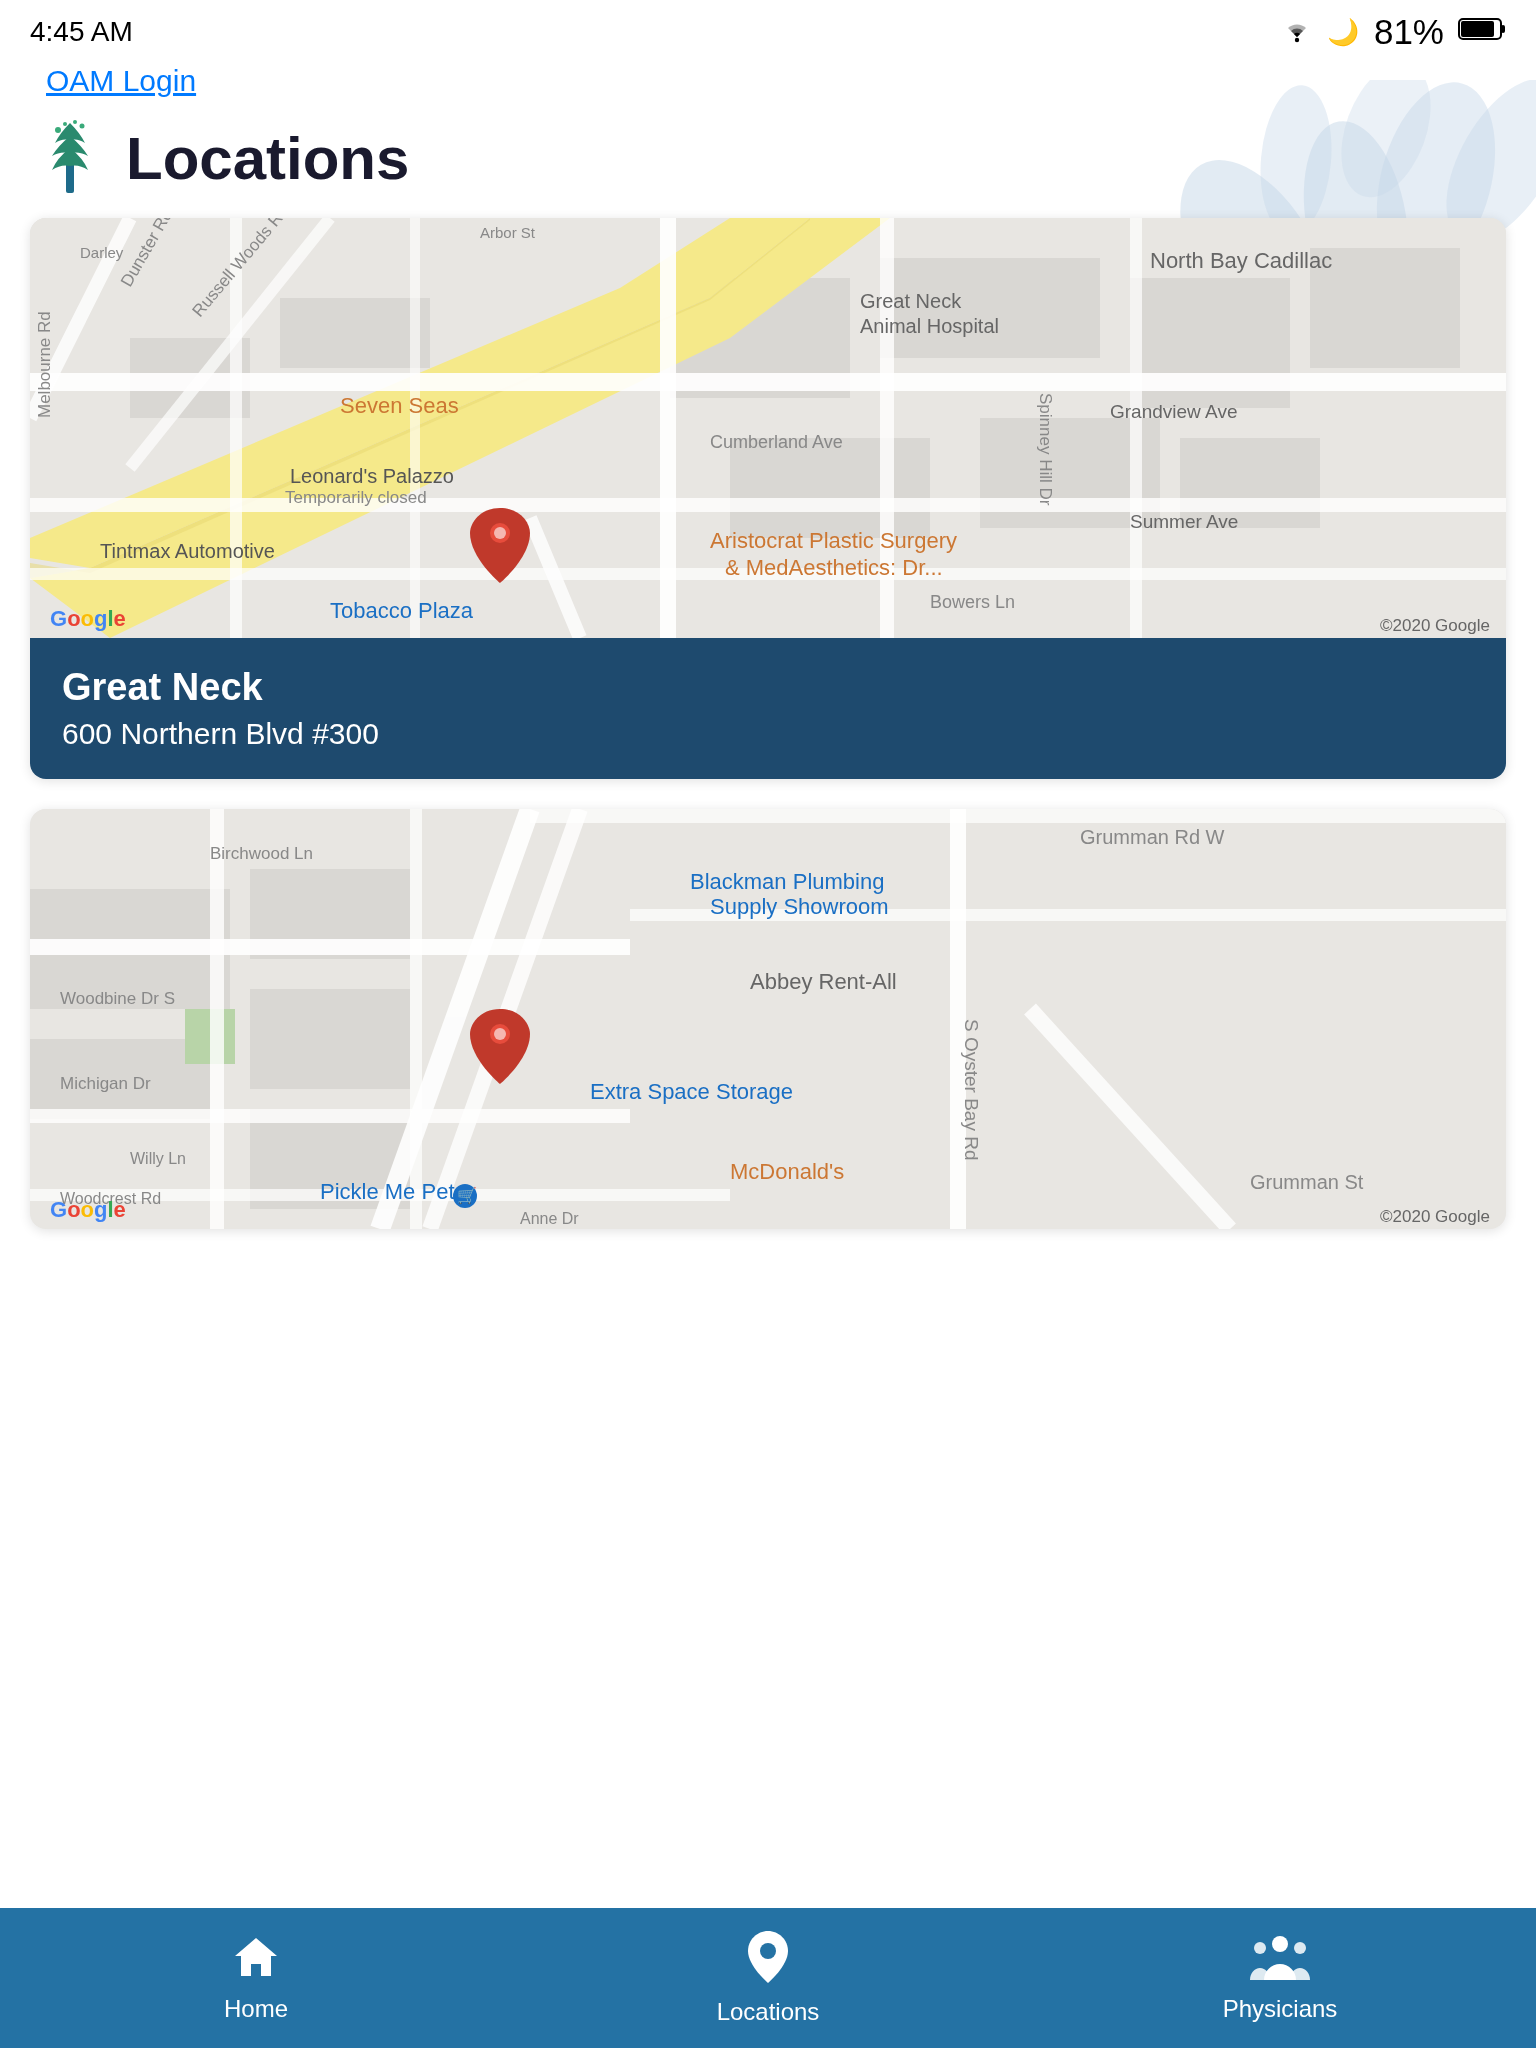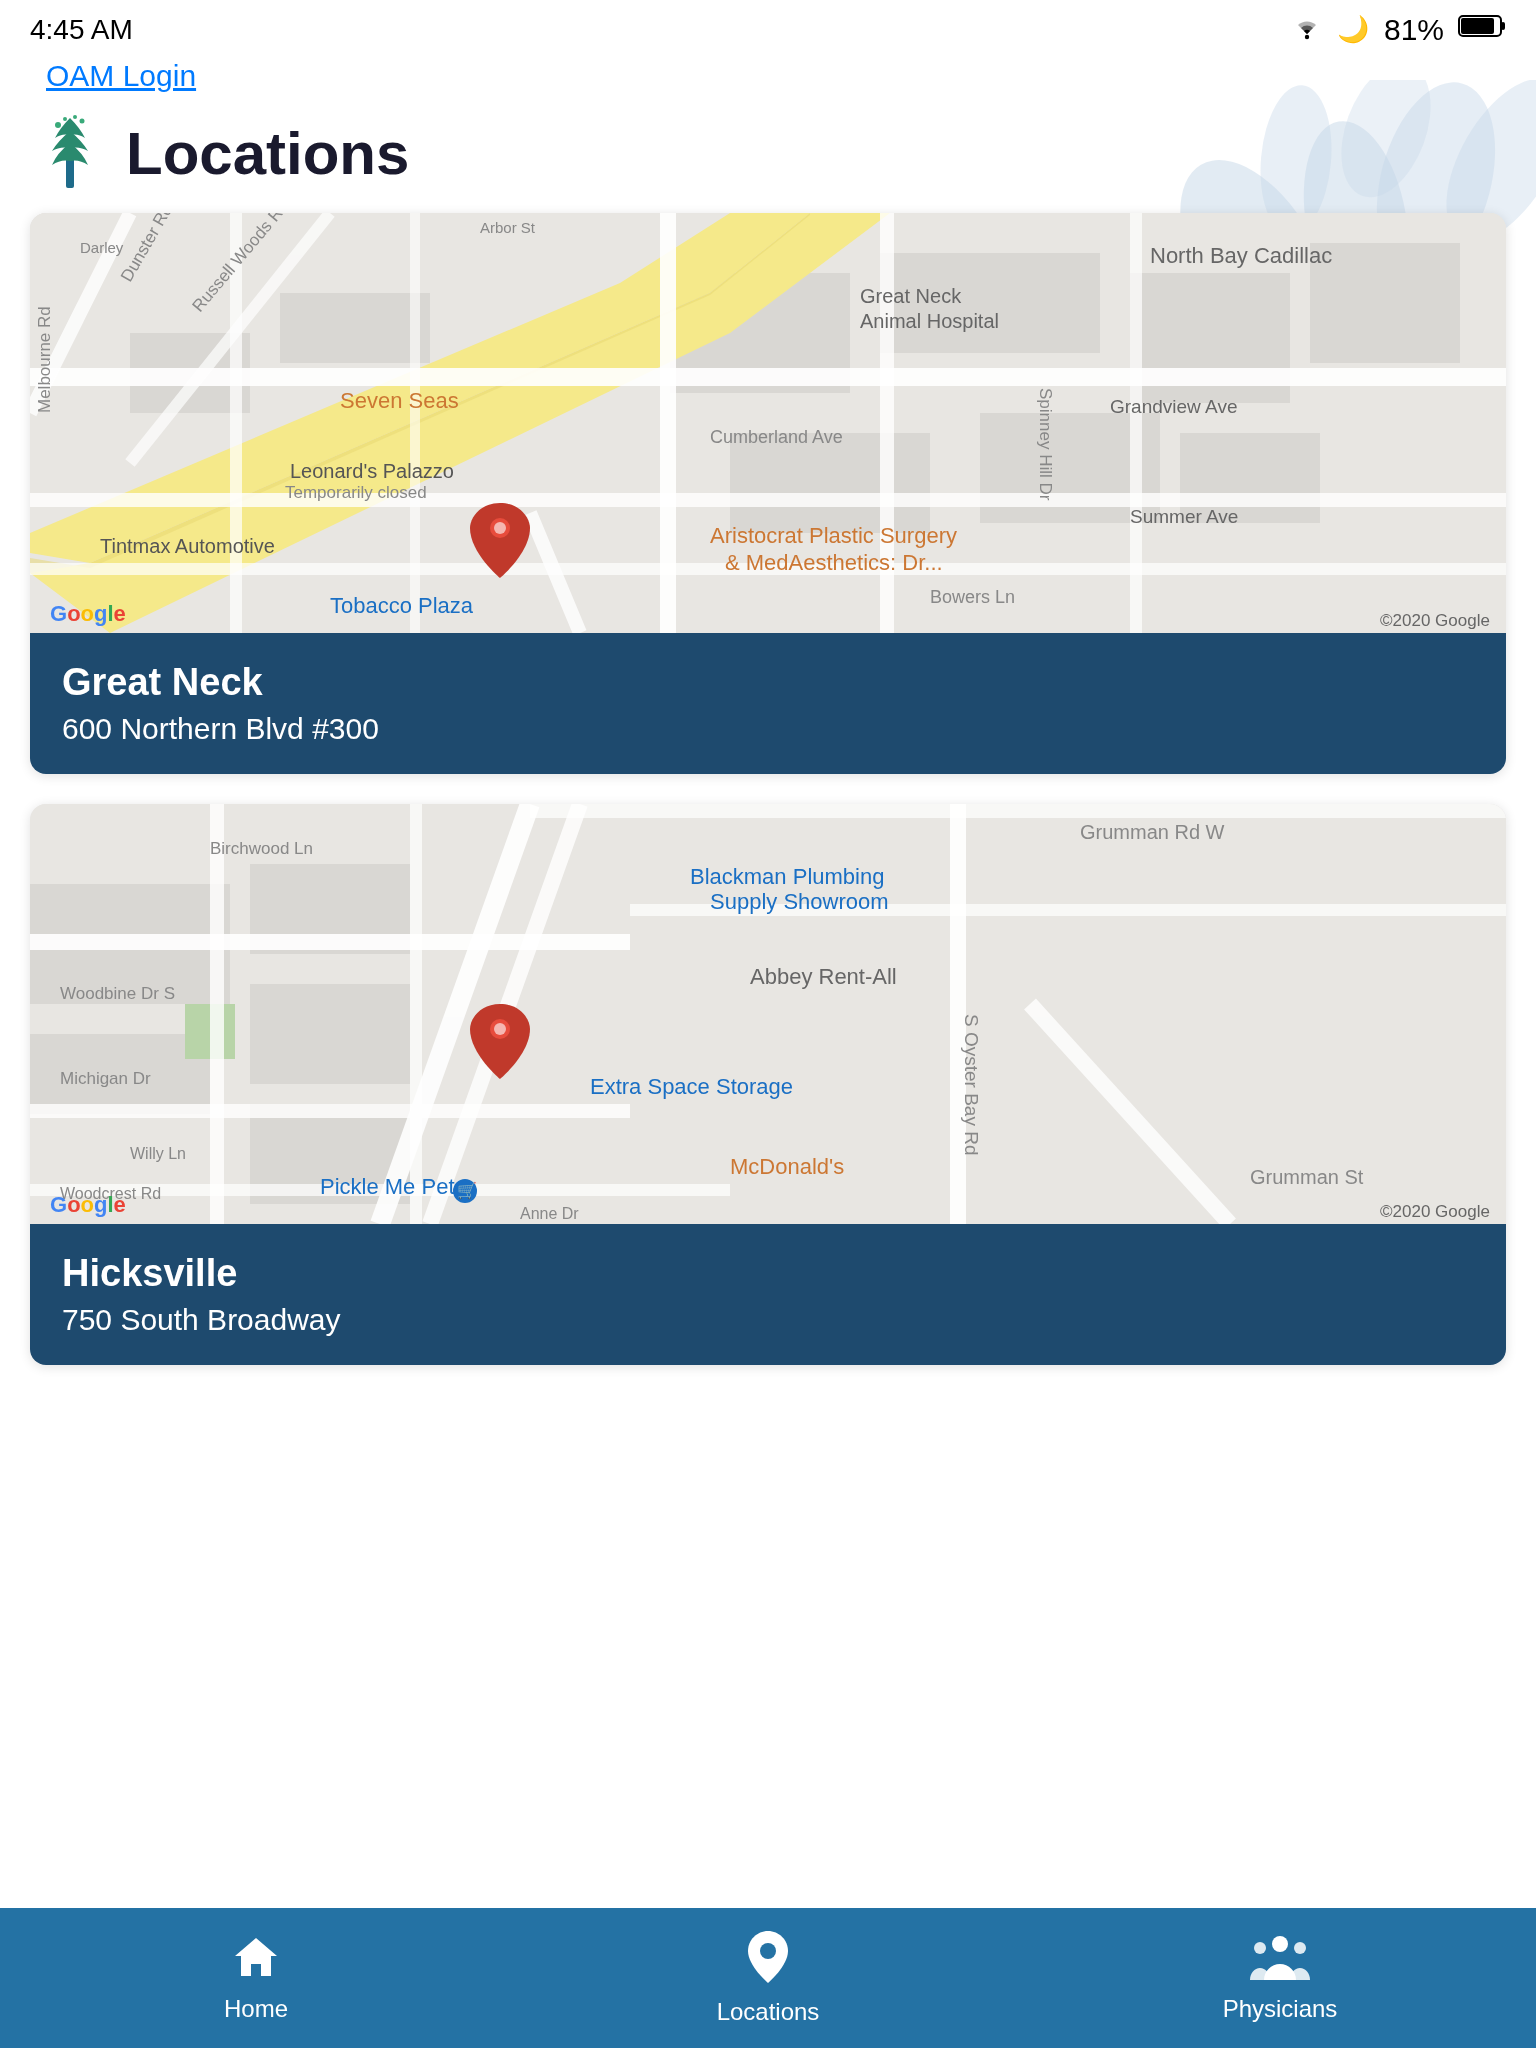--- a/index.html
+++ b/index.html
@@ -172,7 +172,7 @@
       </svg>
     </span>
     <span style="font-size:26px;">🌙</span>
-    <span style="font-size:30px;">81%</span>
+    <span style="font-size:35px;">81%</span>
     <span>
       <svg width="48" height="26" viewBox="0 0 48 26">
         <rect x="1" y="3" width="42" height="20" rx="4" ry="4" fill="none" stroke="#000" stroke-width="2"></rect>

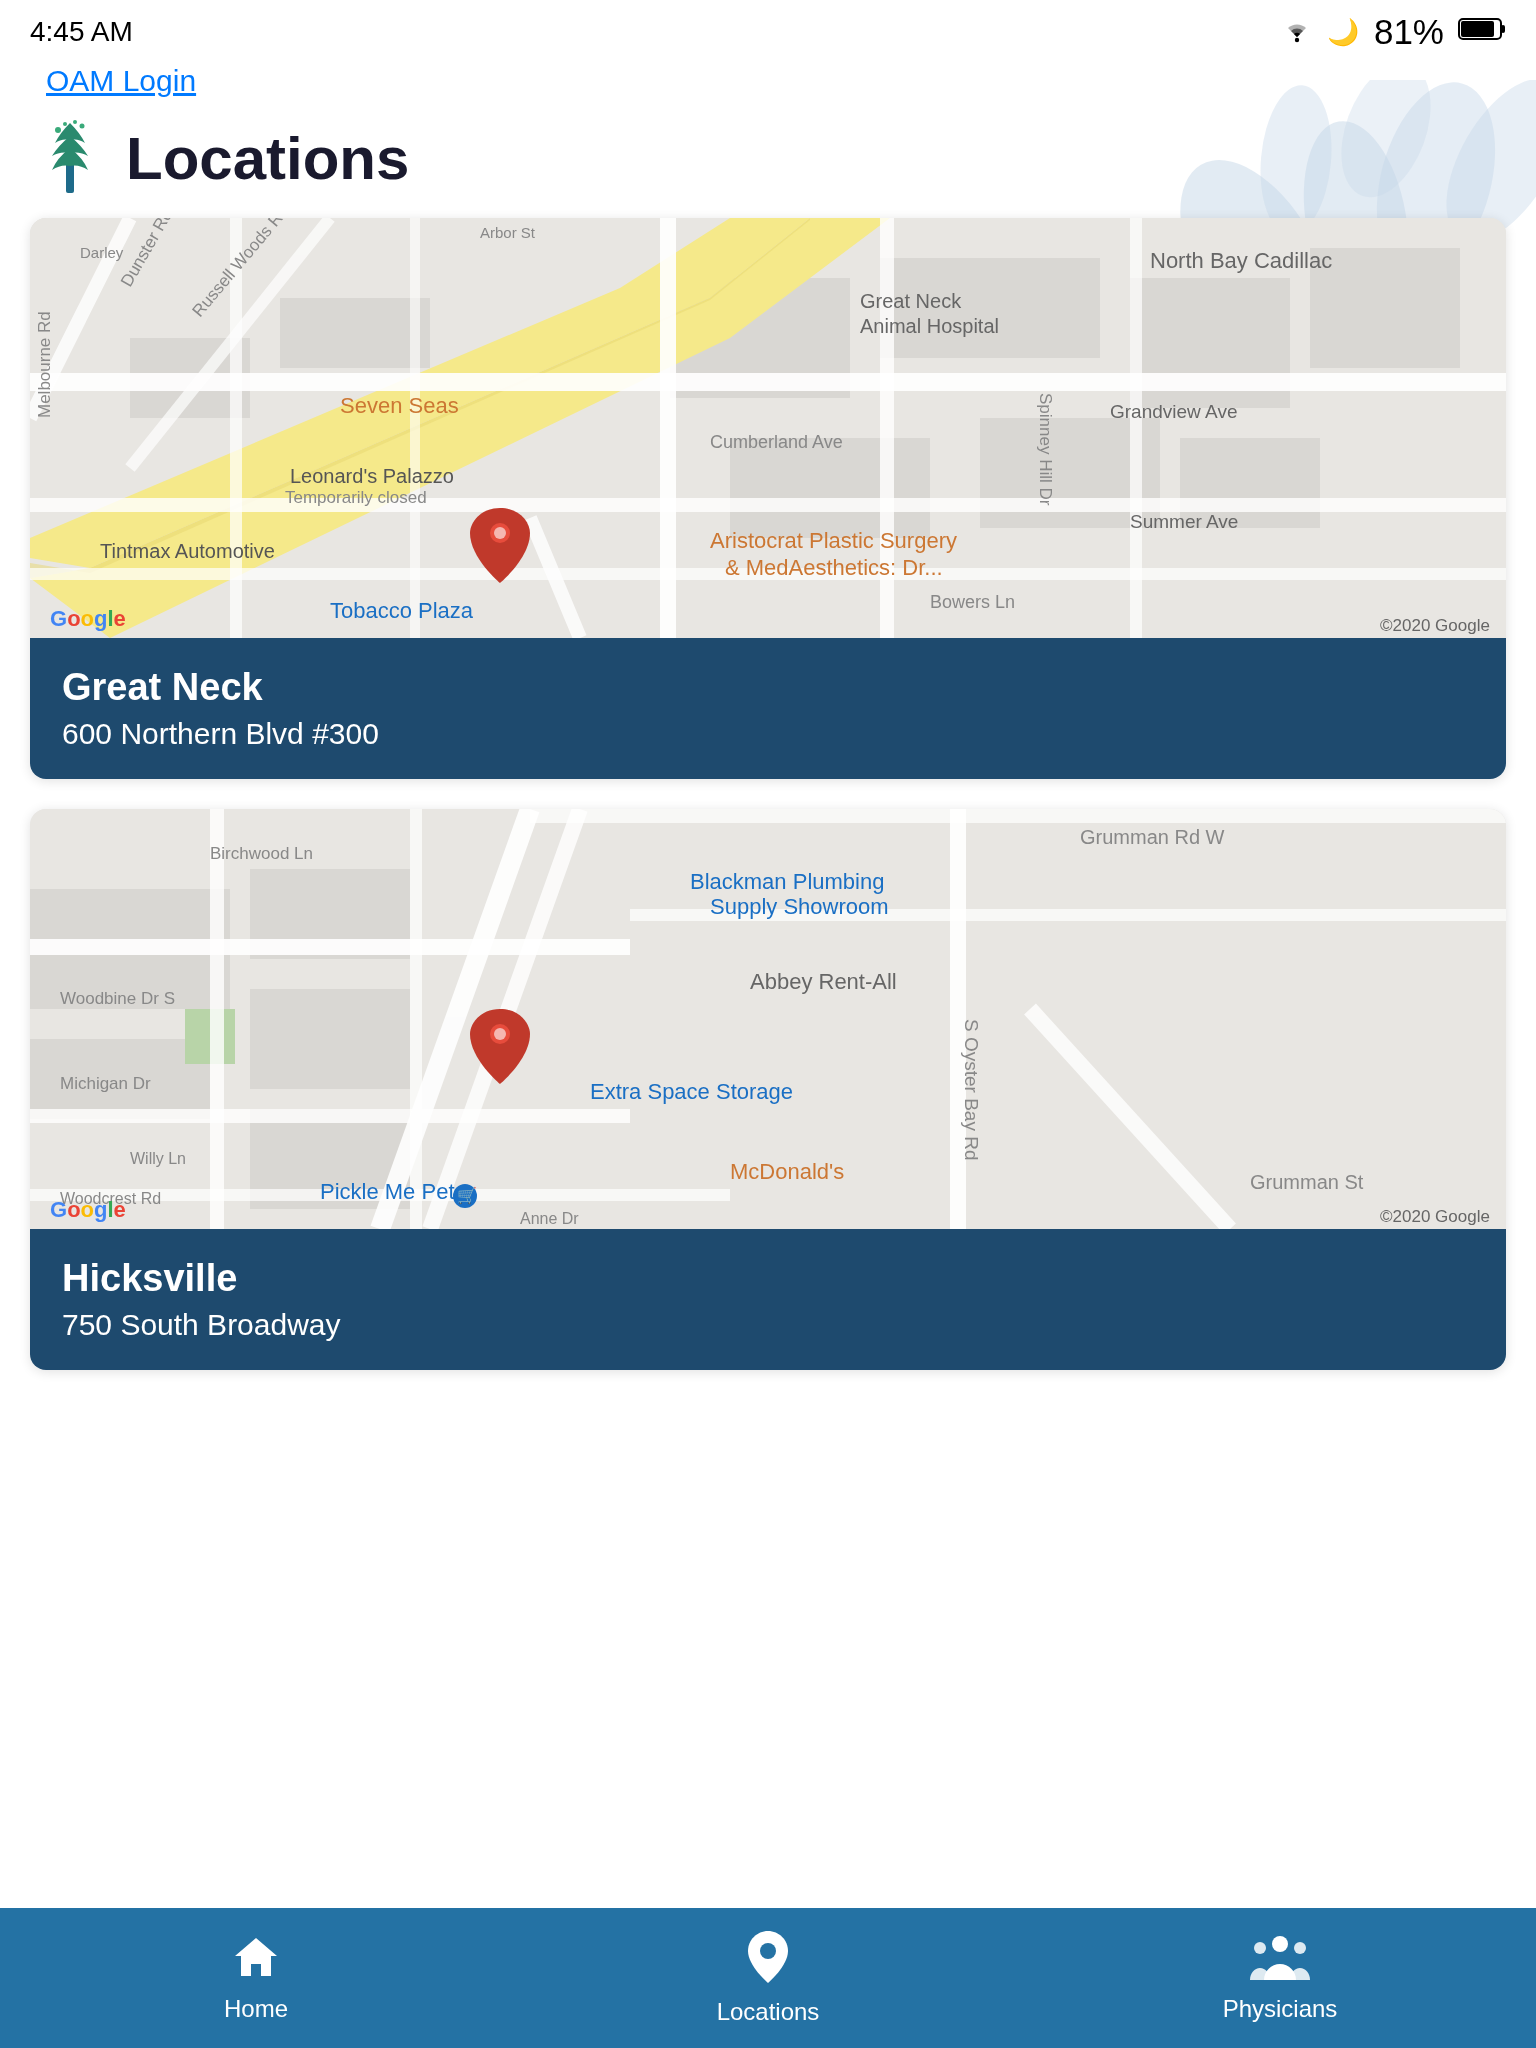--- a/index.html
+++ b/index.html
@@ -368,10 +368,6 @@
         <text x="1350" y="413" font-size="17" fill="#666" font-family="Arial">©2020 Google</text>
       </svg>
     </div>
-    <div class="location-info">
-      <div class="location-name">Hicksville</div>
-      <div class="location-address">750 South Broadway</div>
-    </div>
   </div>
 
   <div class="bottom-spacer"></div>

